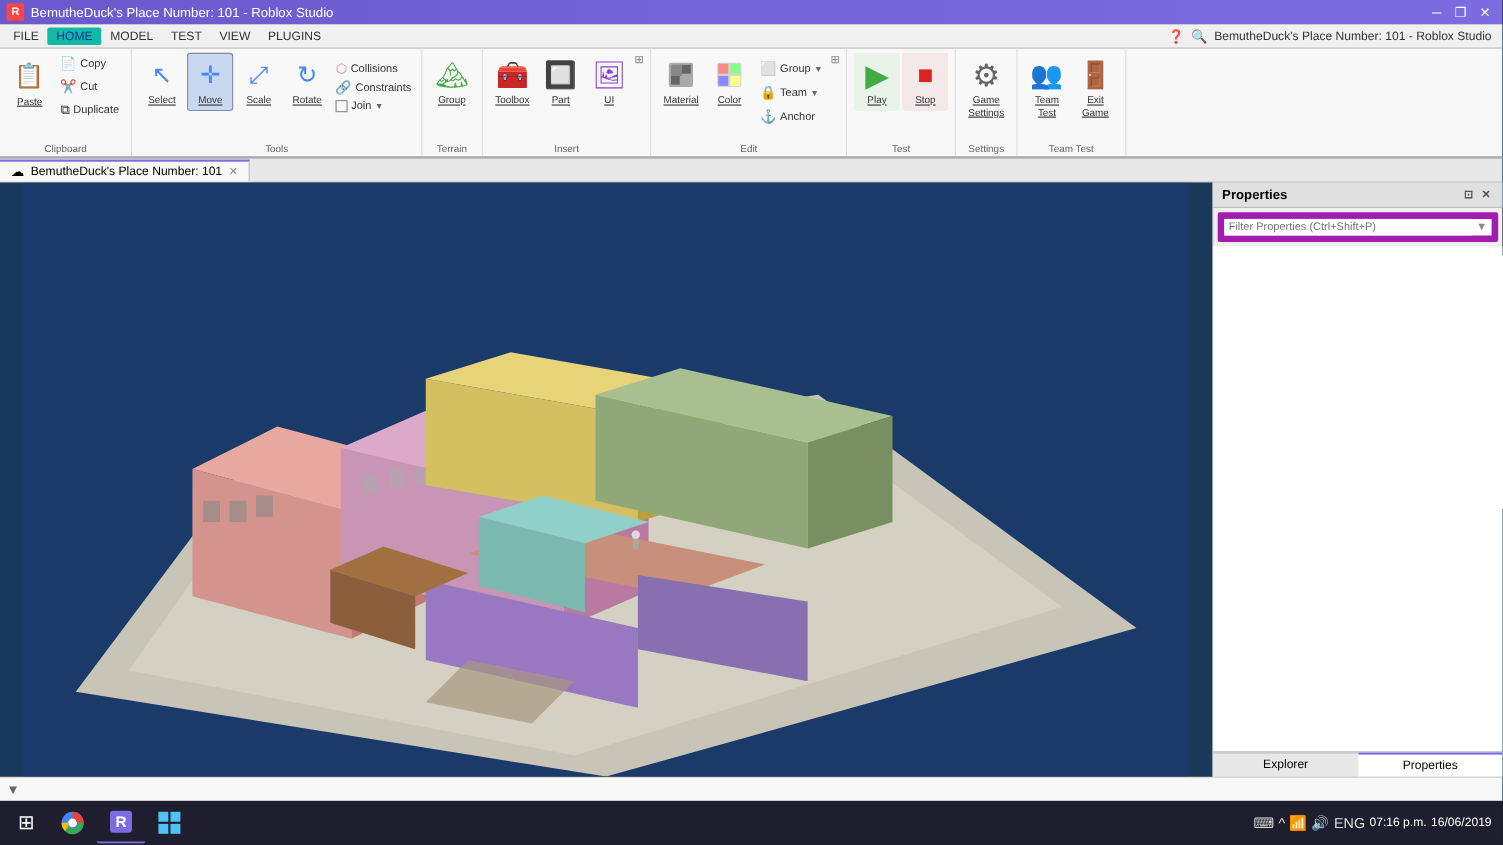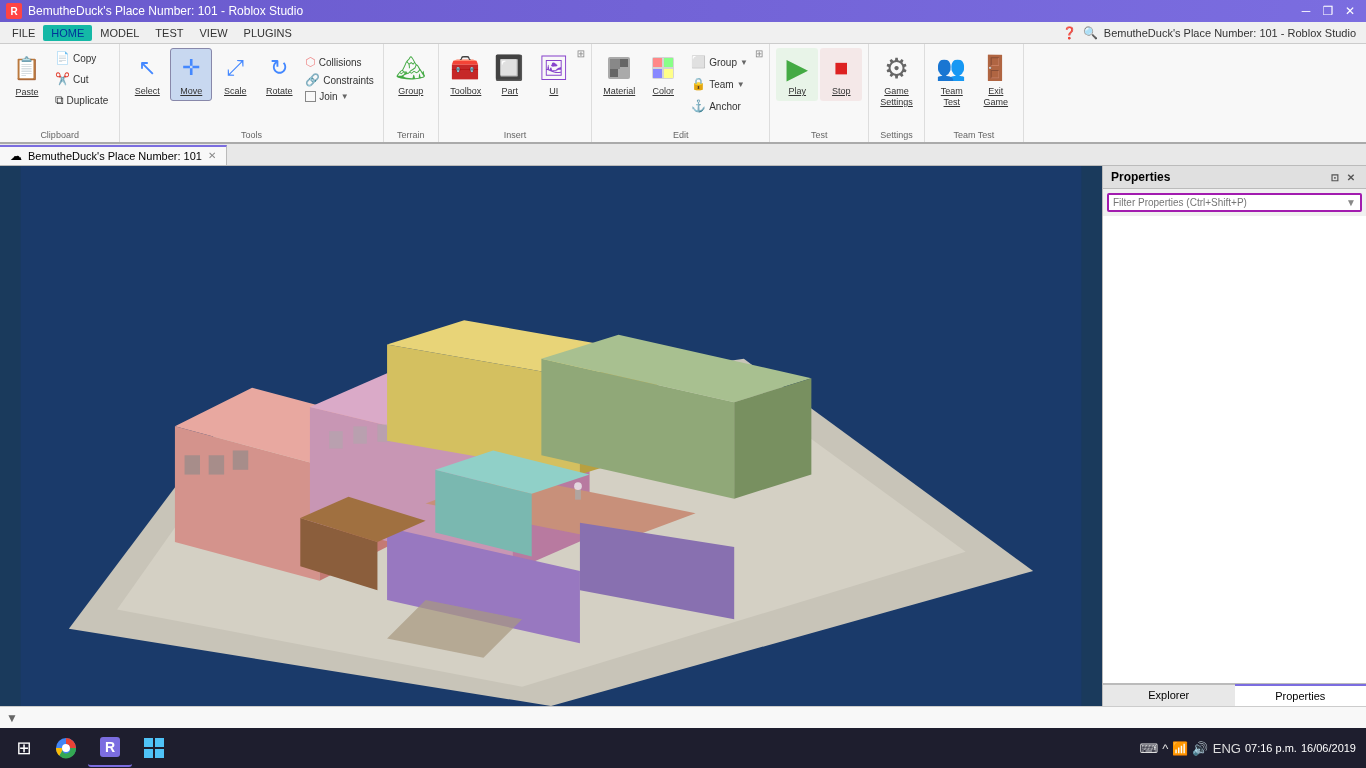--- a/index.html
+++ b/index.html
@@ -187,7 +187,7 @@
       margin: 4px;
       display: flex;
       align-items: center;
-      border: 2px solid #a21caf;
+      border: 6px solid #a21caf;
       background: white;
       border-radius: 2px;
     }

